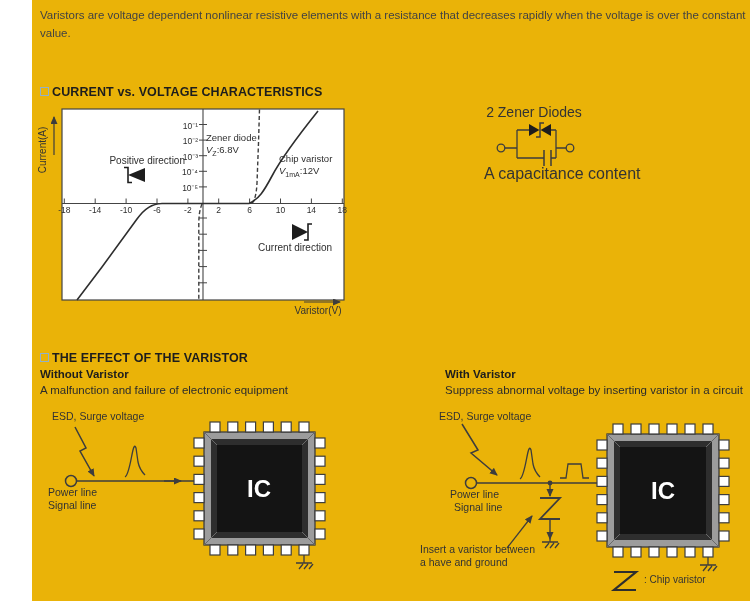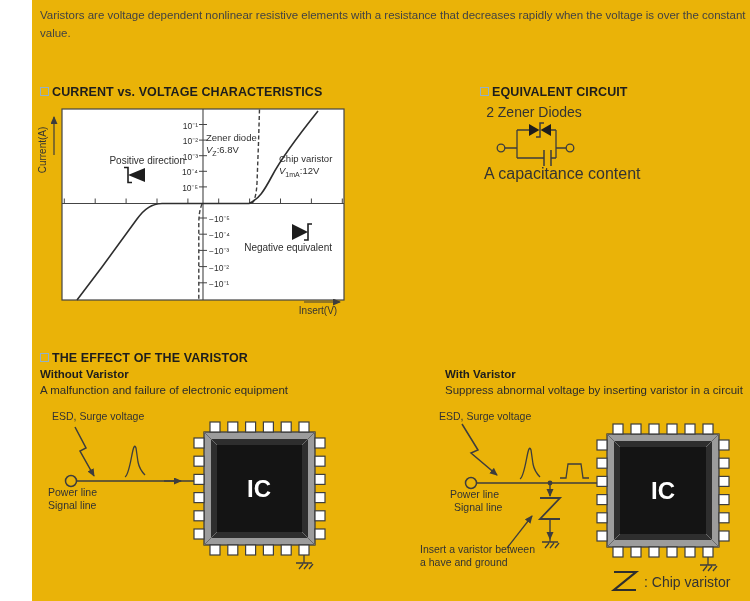--- a/index.html
+++ b/index.html
@@ -45,9 +45,6 @@
   <div class="sec-h" style="left:8px;top:85px">
     <span class="sq"></span><span>CURRENT vs. VOLTAGE CHARACTERISTICS</span>
   </div>
-  <div class="sec-h" style="left:448px;top:85px">
-    <span class="sq"></span><span>EQUIVALENT CIRCUIT</span>
-  </div>
 
   <div class="graph">
     <svg width="301" height="215">

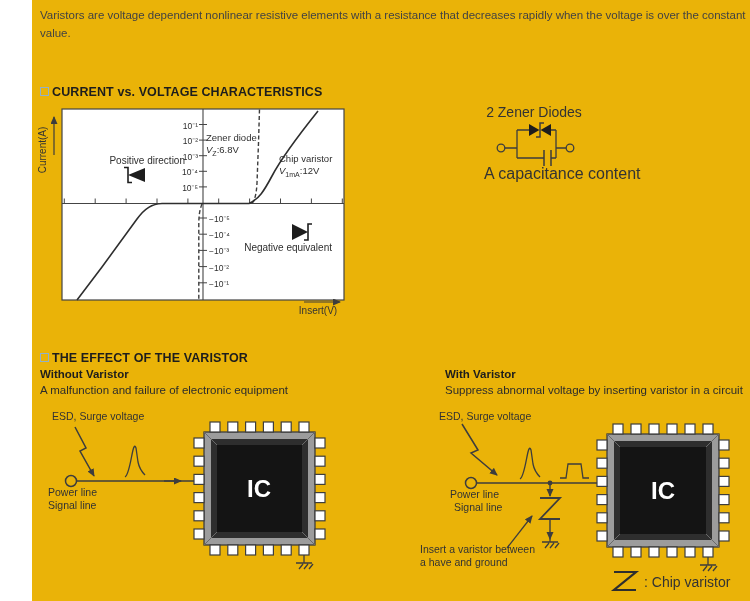--- a/index.html
+++ b/index.html
@@ -79,6 +79,18 @@
     <div class="ylab">Current(A)</div>
     <div class="xlab">Insert(V)</div>
 
+    <div class="ticks" id="xticks" style="position:absolute;left:0;top:102px;width:301px;height:14px;">
+        <span class="xtick" style="left: 5.34px;">-18</span>
+        <span class="xtick" style="left: 36.22px;">-14</span>
+        <span class="xtick" style="left: 67.1px;">-10</span>
+        <span class="xtick" style="left: 97.98px;">-6</span>
+        <span class="xtick" style="left: 128.86px;">-2</span>
+        <span class="xtick" style="left: 159.74px;">2</span>
+        <span class="xtick" style="left: 190.62px;">6</span>
+        <span class="xtick" style="left: 221.5px;">10</span>
+        <span class="xtick" style="left: 252.38px;">14</span>
+        <span class="xtick" style="left: 283.26px;">18</span>
+      </div>
     <div class="ticks" id="yticksP" style="position:absolute;left:0;top:0;width:160px;height:100px;">
         <span class="ytickP" style="left: 96px; top: 16.5px;">10⁻¹</span>
         <span class="ytickP" style="left: 96px; top: 32.1px;">10⁻²</span>

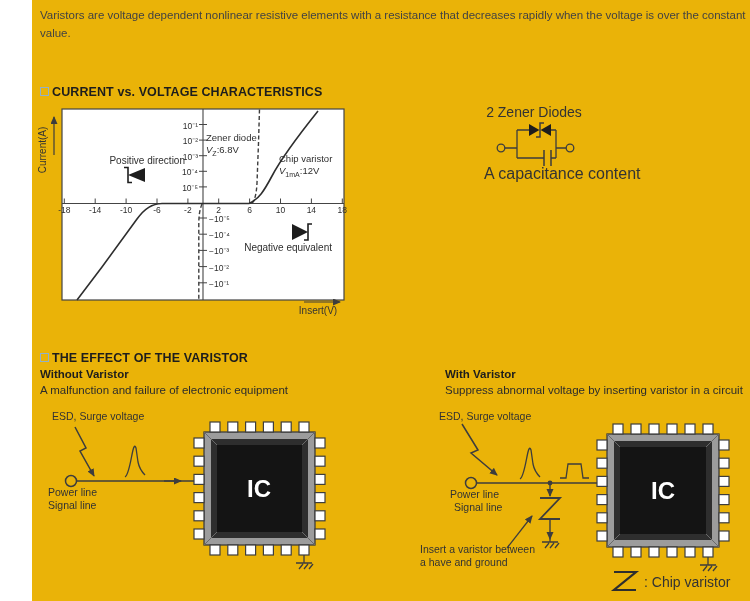--- a/index.html
+++ b/index.html
@@ -98,13 +98,6 @@
         <span class="ytickP" style="left: 96px; top: 63.3px;">10⁻⁴</span>
         <span class="ytickP" style="left: 96px; top: 78.9px;">10⁻⁵</span>
       </div>
-    <div class="ticks" id="yticksN" style="position:absolute;left:0;top:0;width:240px;height:200px;">
-        <span class="ytickN" style="left: 163px; top: 110px;">−10⁻⁵</span>
-        <span class="ytickN" style="left: 163px; top: 126.2px;">−10⁻⁴</span>
-        <span class="ytickN" style="left: 163px; top: 142.4px;">−10⁻³</span>
-        <span class="ytickN" style="left: 163px; top: 158.6px;">−10⁻²</span>
-        <span class="ytickN" style="left: 163px; top: 174.8px;">−10⁻¹</span>
-      </div>
 
     <div class="ann" style="left:160px;top:29px">
       <div>Zener diode</div>

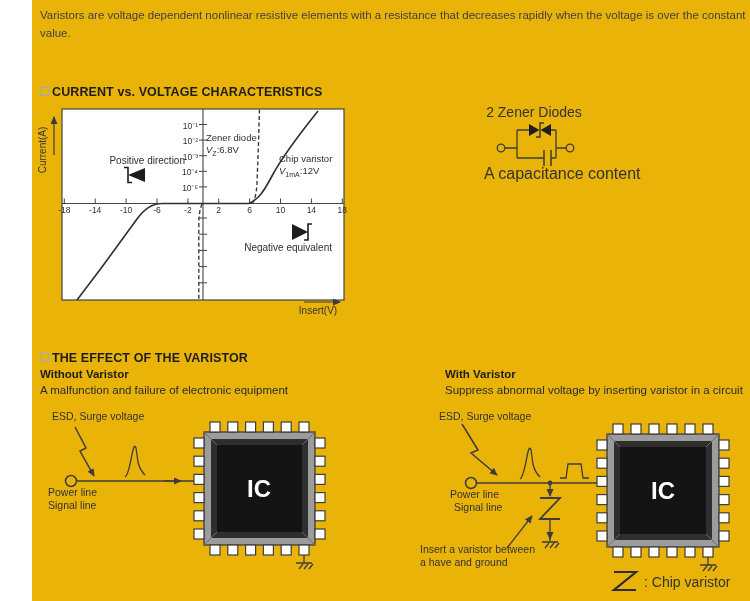--- a/index.html
+++ b/index.html
@@ -108,7 +108,7 @@
       <div><span class="vi">V</span><sub>1mA</sub><span>:12V</span></div>
     </div>
     <div class="dir-lab" style="left:44px;top:52px;width:95px">Positive direction</div>
-    <div class="dir-lab" style="left:191px;top:139px;width:95px">Negative equivalent</div>
+    <div class="dir-lab" style="left:191px;top:139px;width:95px">Current direction</div>
   </div>
 
   <div class="equiv">

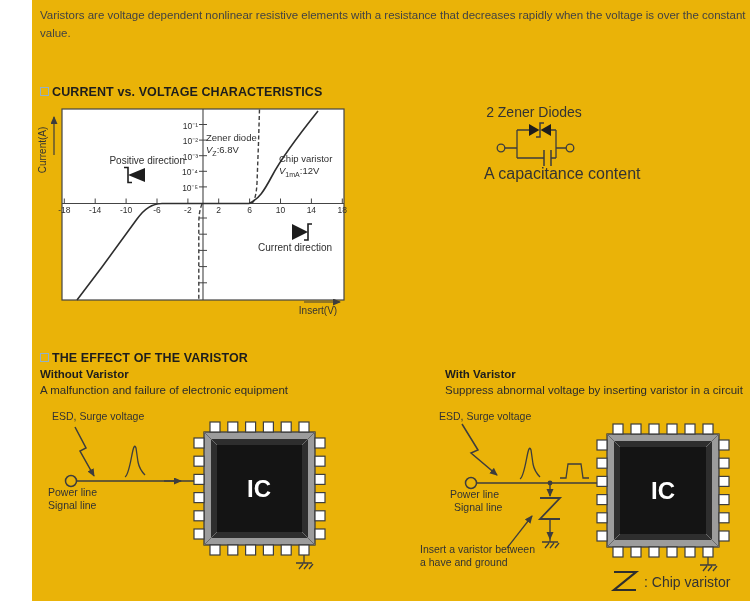--- a/index.html
+++ b/index.html
@@ -77,7 +77,7 @@
     </svg>
 
     <div class="ylab">Current(A)</div>
-    <div class="xlab">Insert(V)</div>
+    <div class="xlab">Varistor(V)</div>
 
     <div class="ticks" id="xticks" style="position:absolute;left:0;top:102px;width:301px;height:14px;">
         <span class="xtick" style="left: 5.34px;">-18</span>

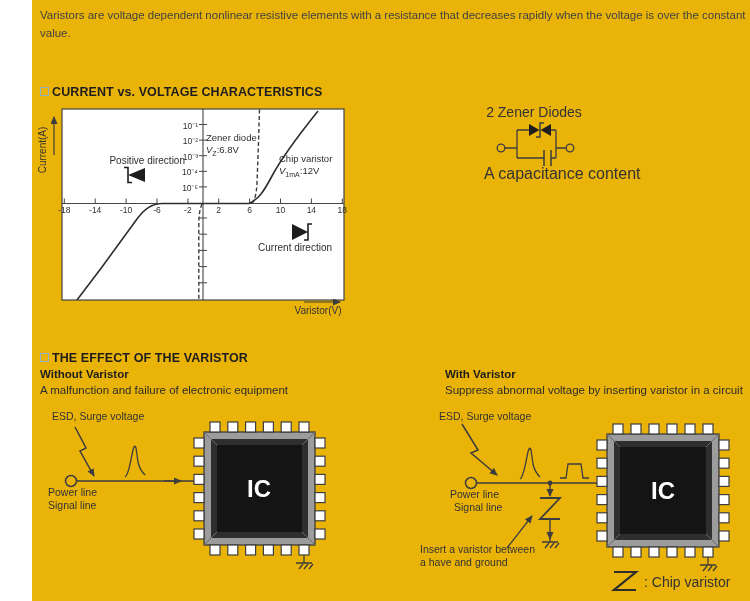--- a/index.html
+++ b/index.html
@@ -30,7 +30,7 @@
   .eq-title{position:absolute;left:0px;top:4px;width:104px;text-align:center;font-size:14px;color:#333;}
   .eq-cap{position:absolute;left:2px;top:65px;font-size:16px;color:#333;}
   .diagram{position:absolute;}
-  .legend-txt{position:absolute;left:612px;top:574px;font-size:14px;color:#333;}
+  .legend-txt{position:absolute;left:612px;top:574px;font-size:10px;color:#333;}
 </style>
 </head>
 <body>

